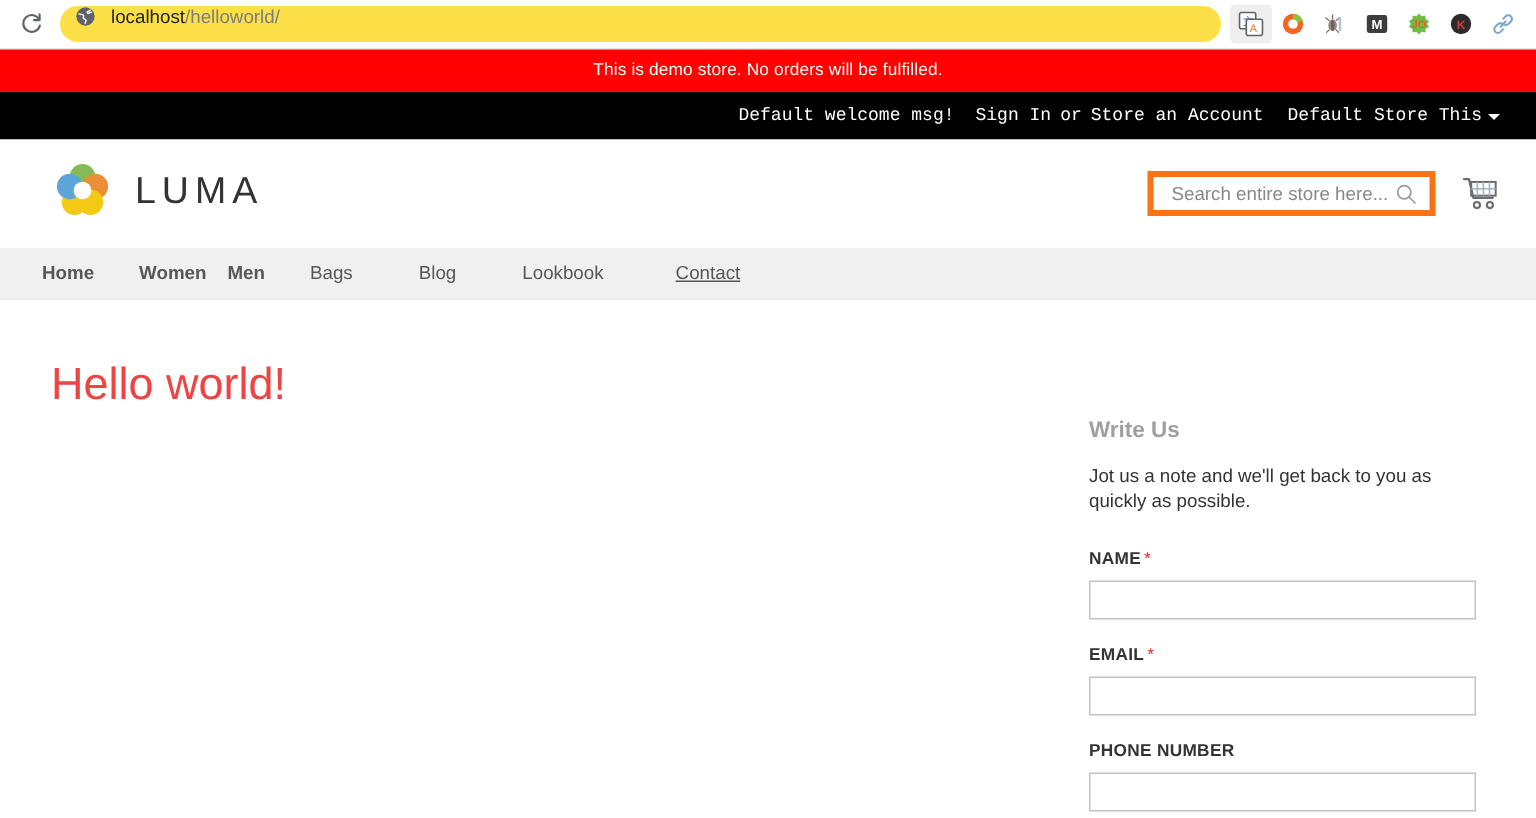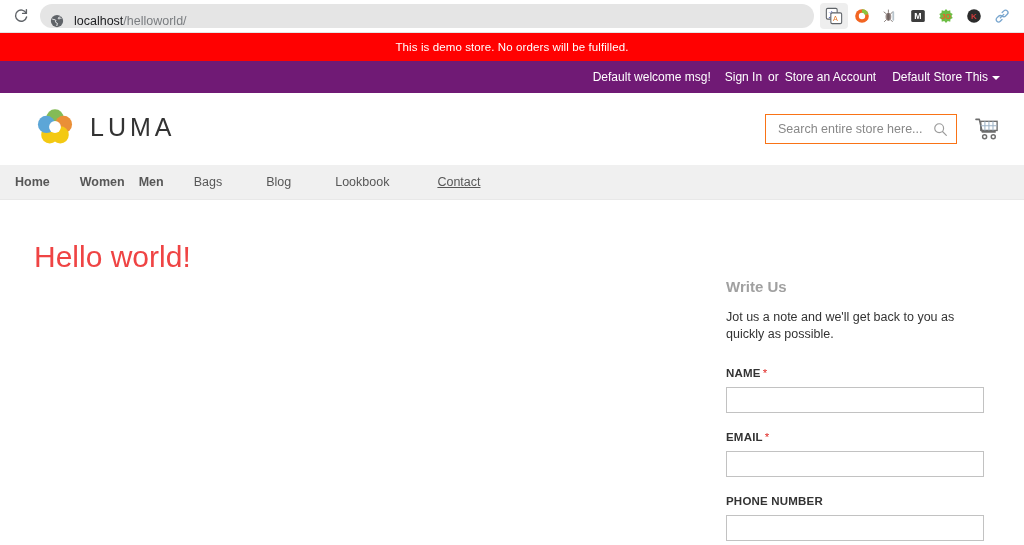--- a/index.html
+++ b/index.html
@@ -31,10 +31,10 @@
     flex: 1 1 auto;
     height: 24px;
     margin-left: 6px;
-    background: #e5e5e5;
+    background: #fde047;
     border-radius: 12px;
     display: flex;
-    align-items: flex-end;
+    align-items: flex-start;
     padding: 0 10px;
     min-width: 0;
   }

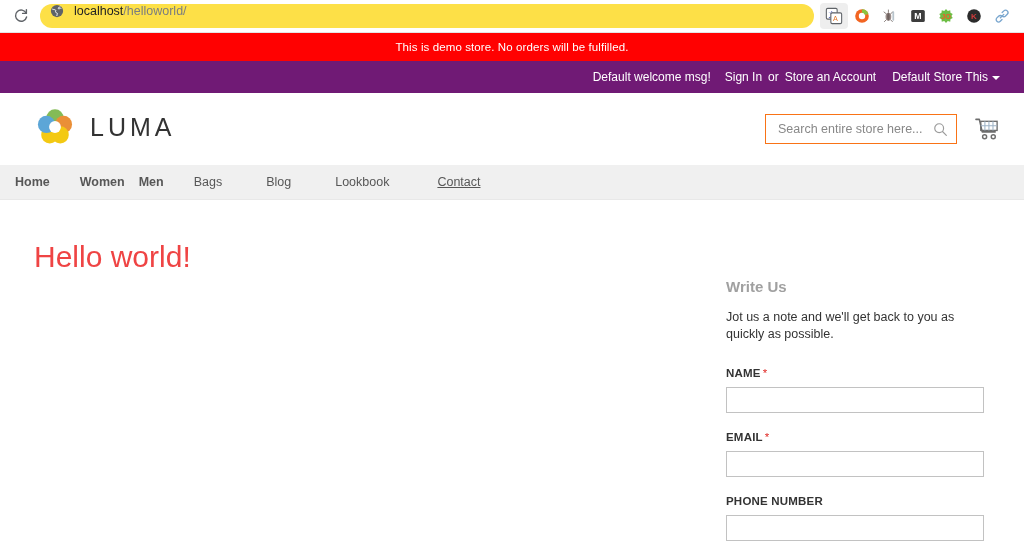--- a/index.html
+++ b/index.html
@@ -78,13 +78,14 @@
   
   #top-panel {
     height: 32px;
-    background: #701a75;
+    background: #000000;
     display: flex;
     align-items: center;
     justify-content: flex-end;
     padding-right: 24px;
     color: #ffffff;
     font-size: 12px;
+    font-family: Liberation Mono, monospace;
   }
   #welcome-msg { color: #ffffff; margin-right: 14px; }
   #top-panel a {

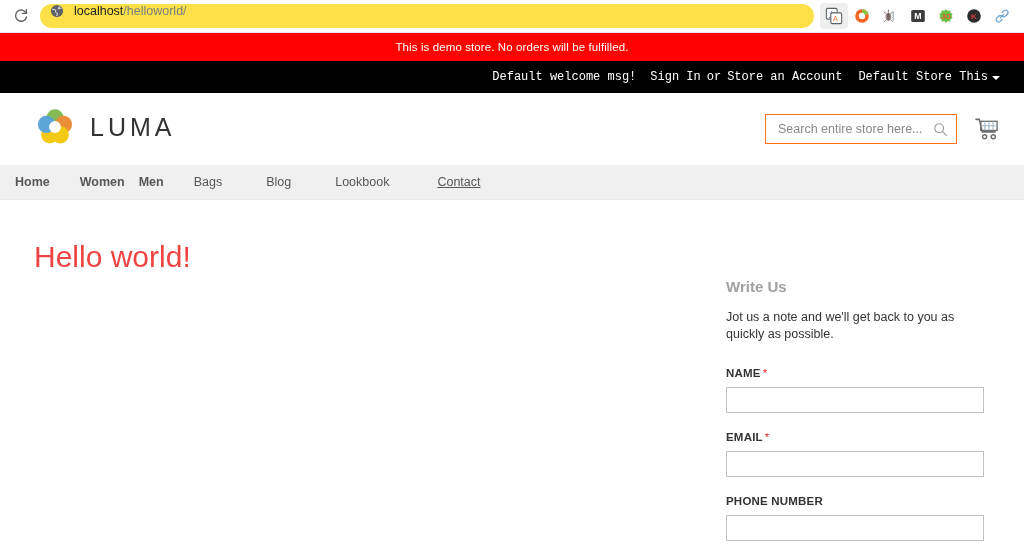--- a/index.html
+++ b/index.html
@@ -146,7 +146,7 @@
   #search-box {
     width: 192px;
     height: 30px;
-    border: 1px solid #f97316;
+    border: 4px solid #f97316;
     background: #ffffff;
     display: flex;
     align-items: center;

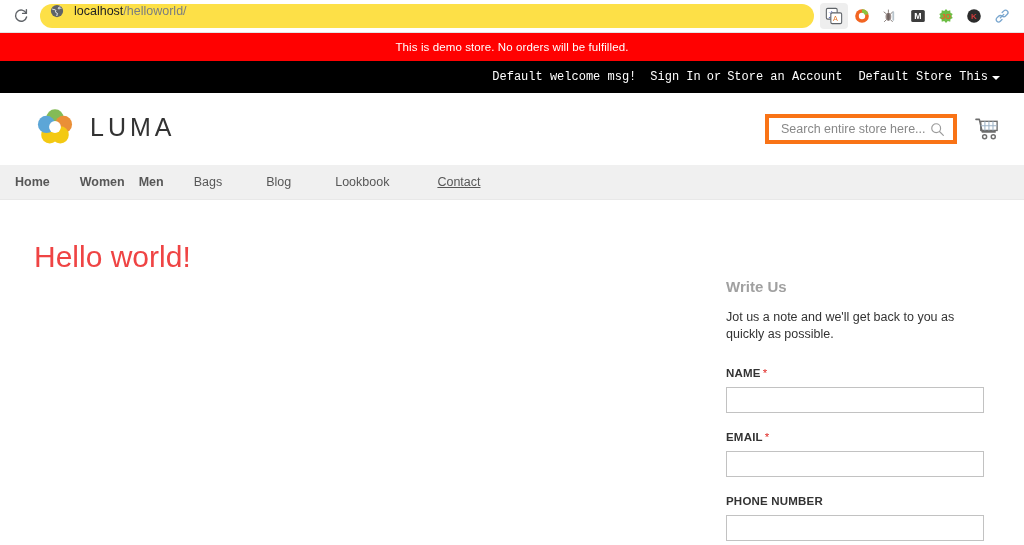--- a/index.html
+++ b/index.html
@@ -178,7 +178,7 @@
     border-bottom: 1px solid #e8e8e8;
     display: flex;
     align-items: center;
-    padding-left: 15px;
+    padding-left: 28px;
   }
   .nav-item {
     font-size: 12.5px;

